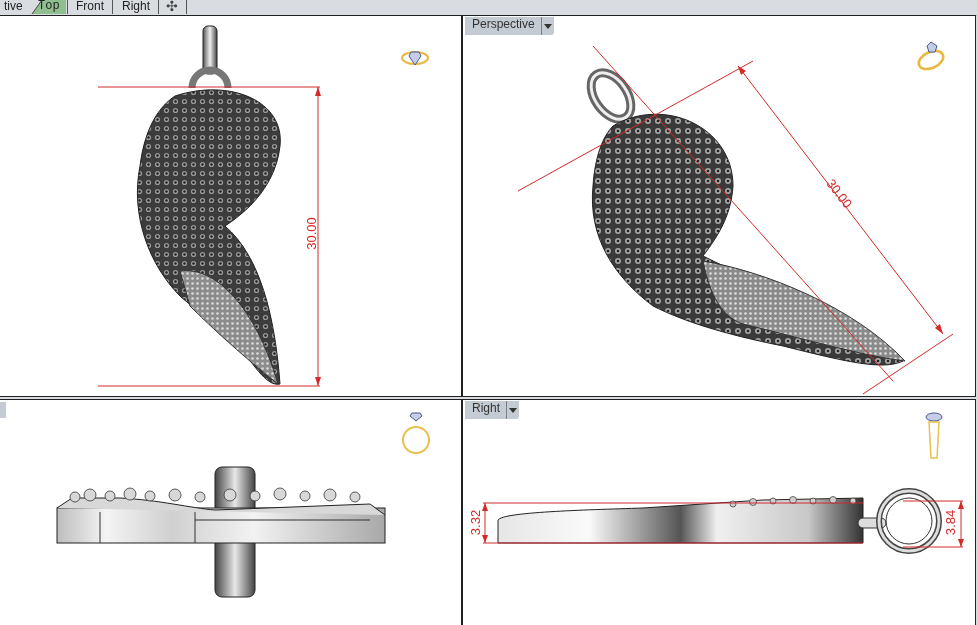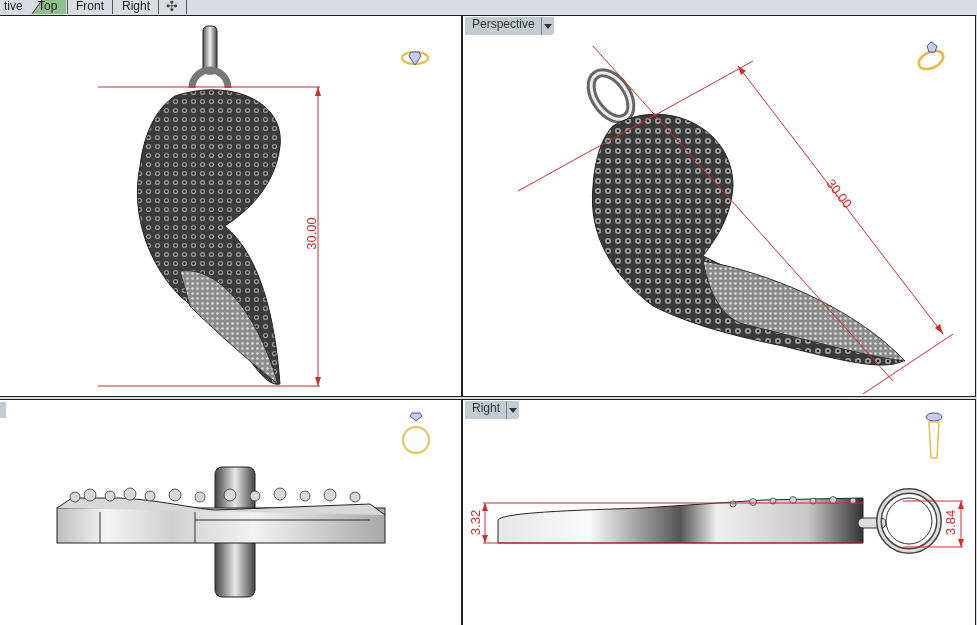--- a/index.html
+++ b/index.html
@@ -44,7 +44,7 @@
     <polygon points="6,14 16,0 40,0 40,14" fill="#8fbf8f"></polygon>
     <line x1="6" y1="14" x2="16" y2="0" stroke="#444" stroke-width="1"></line>
   </svg>
-  <span class="tab" style="left:34px;background:transparent;">Top</span>
+  <span class="tab" style="left:34px;background:transparent;font-family:Liberation Mono, monospace;">Top</span>
   <span class="tab-sep" style="left:67px;"></span>
   <span class="tab" style="left:72px;">Front</span>
   <span class="tab-sep" style="left:112px;"></span>

